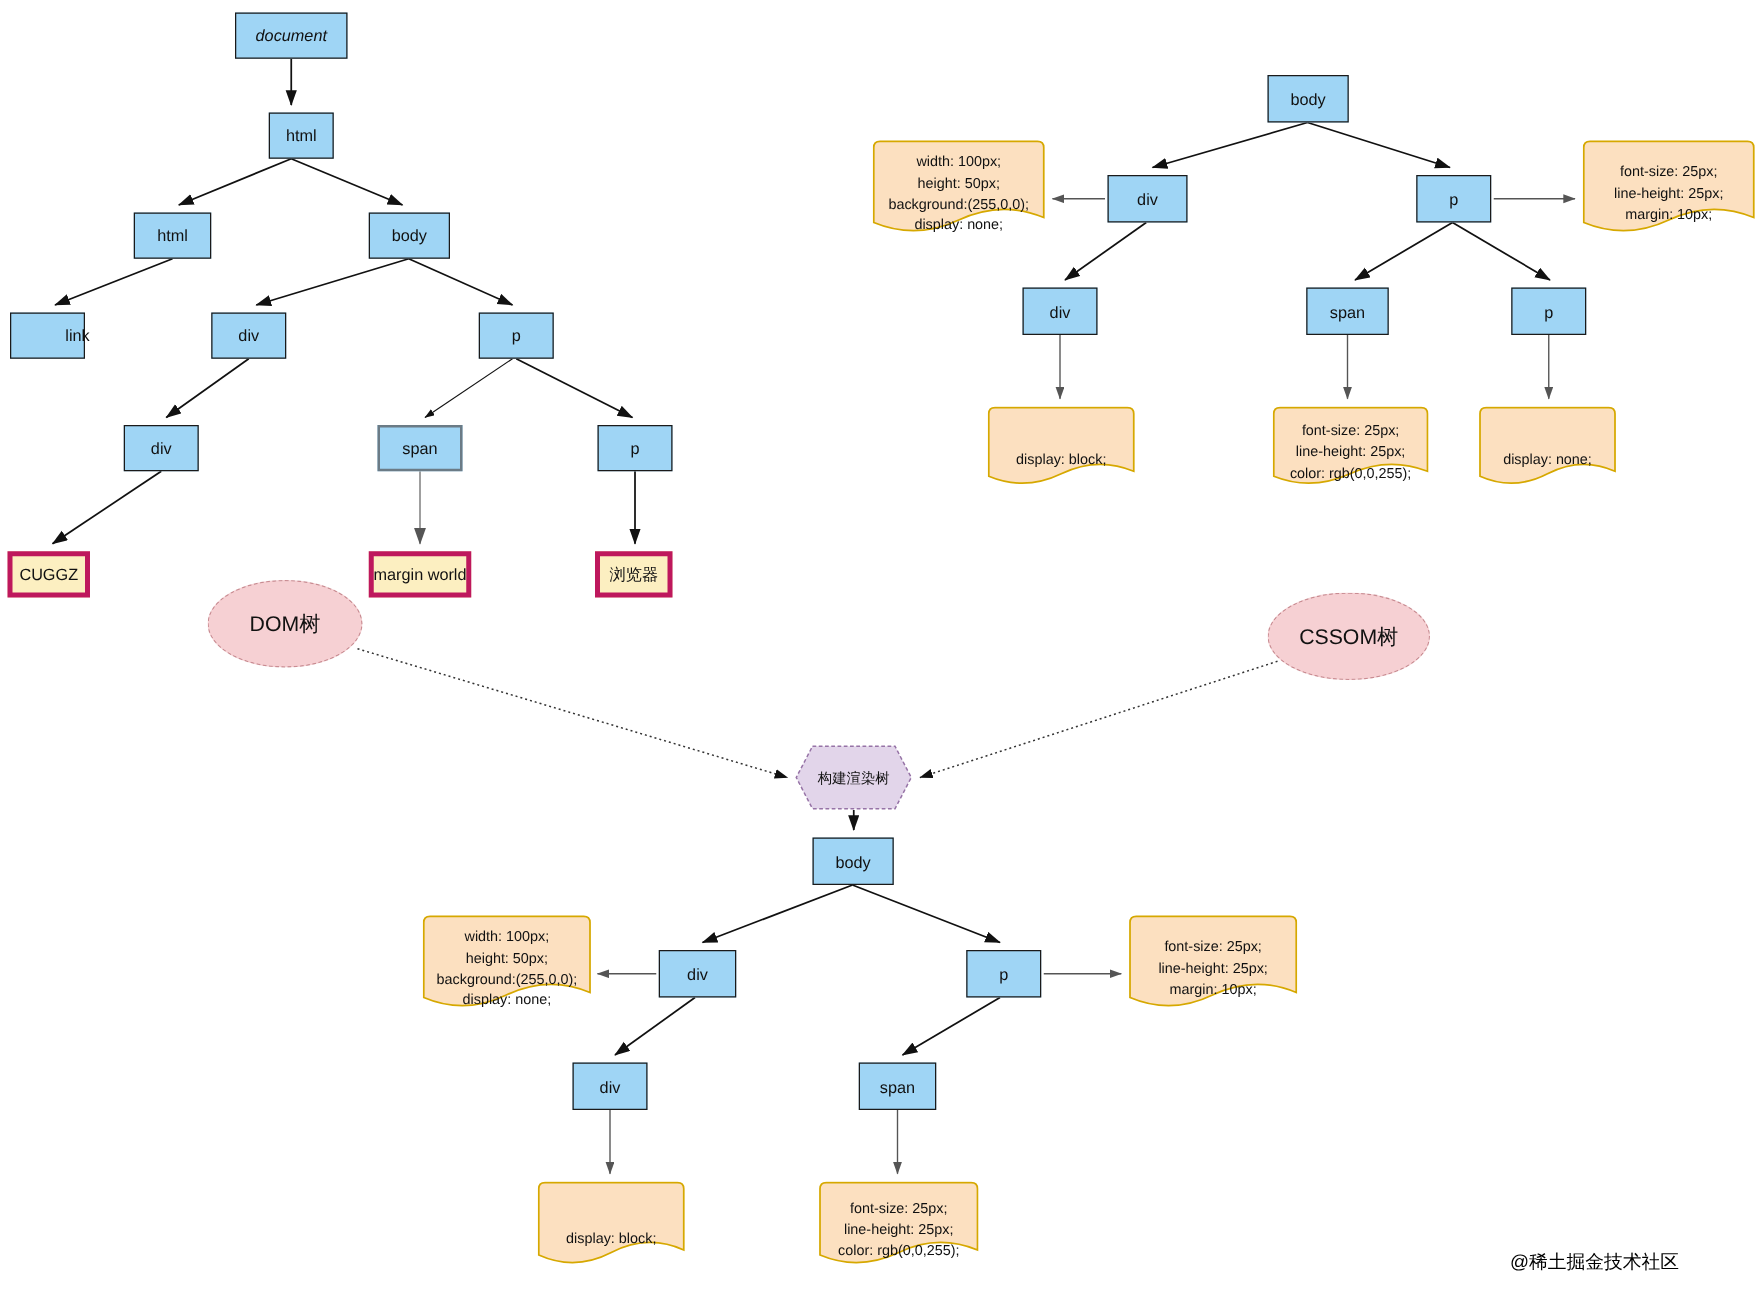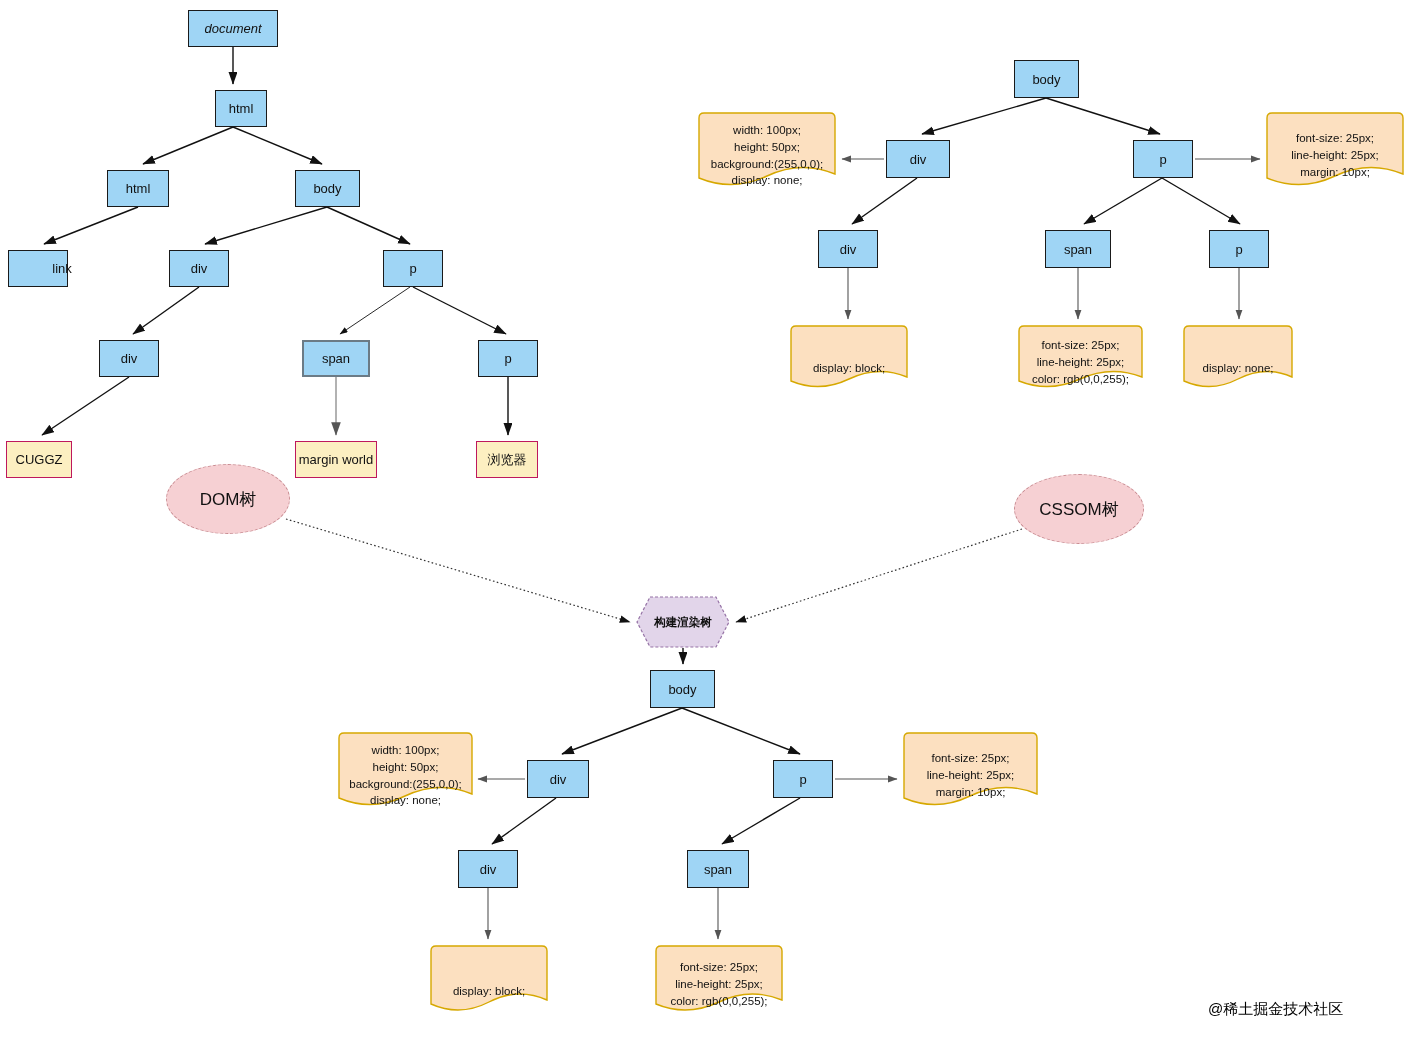--- a/index.html
+++ b/index.html
@@ -42,7 +42,7 @@
     position: absolute;
     box-sizing: border-box;
     background: #FCEFC1;
-    border: 1px solid #be185d;
+    border: 4px solid #be185d;
     display: flex;
     align-items: center;
     justify-content: center;

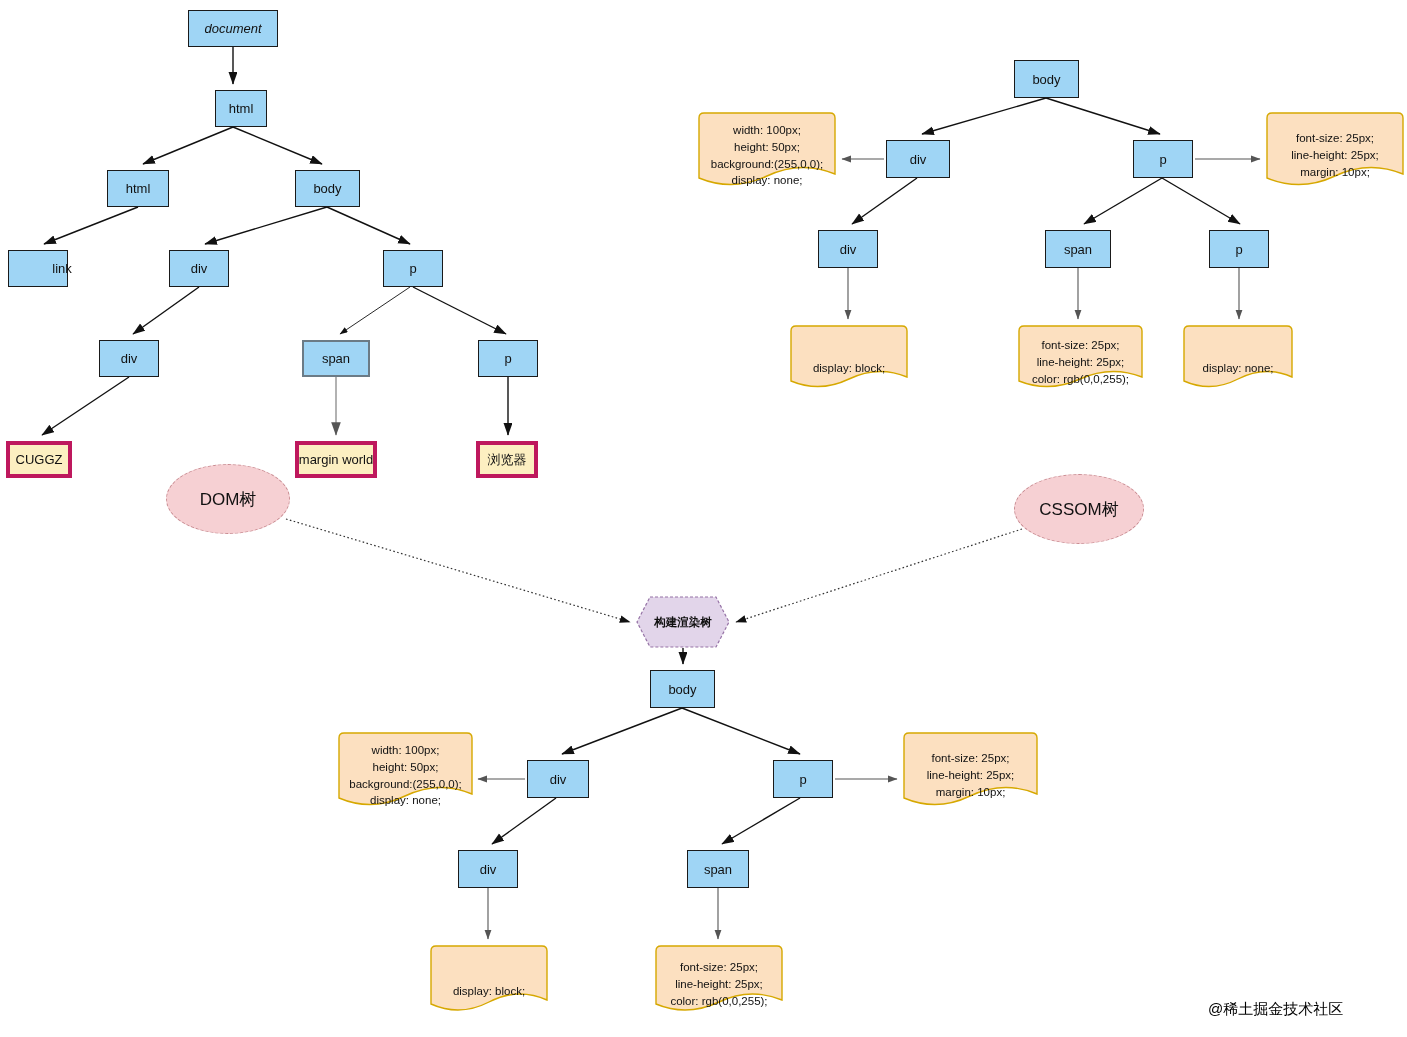--- a/index.html
+++ b/index.html
@@ -96,7 +96,7 @@
     align-items: center;
     justify-content: center;
     font-size: 11.5px;
-    font-weight: bold;
+    font-weight: normal;
     color: #111111;
   }
   .hexwrap svg {

